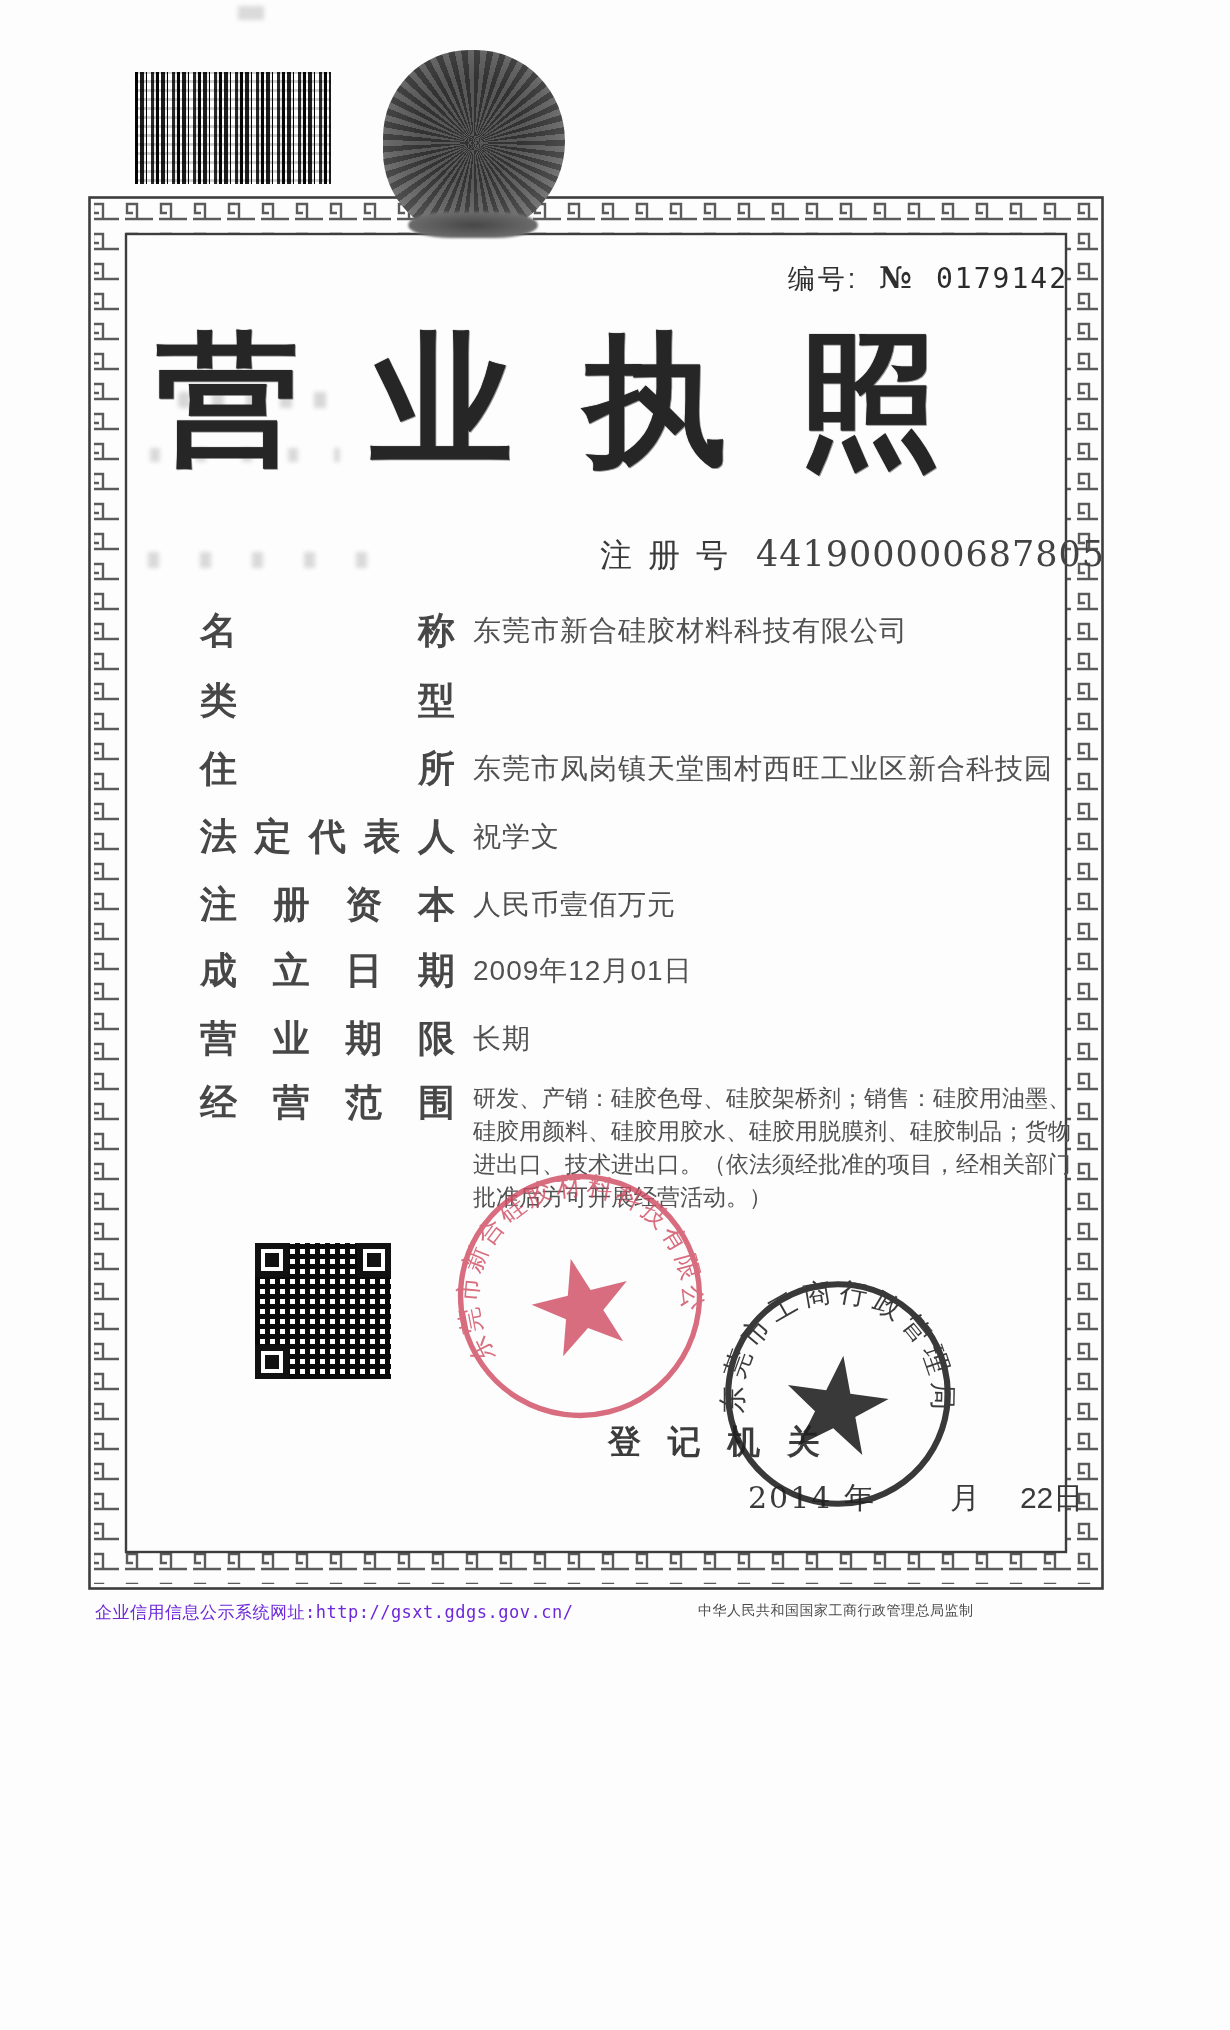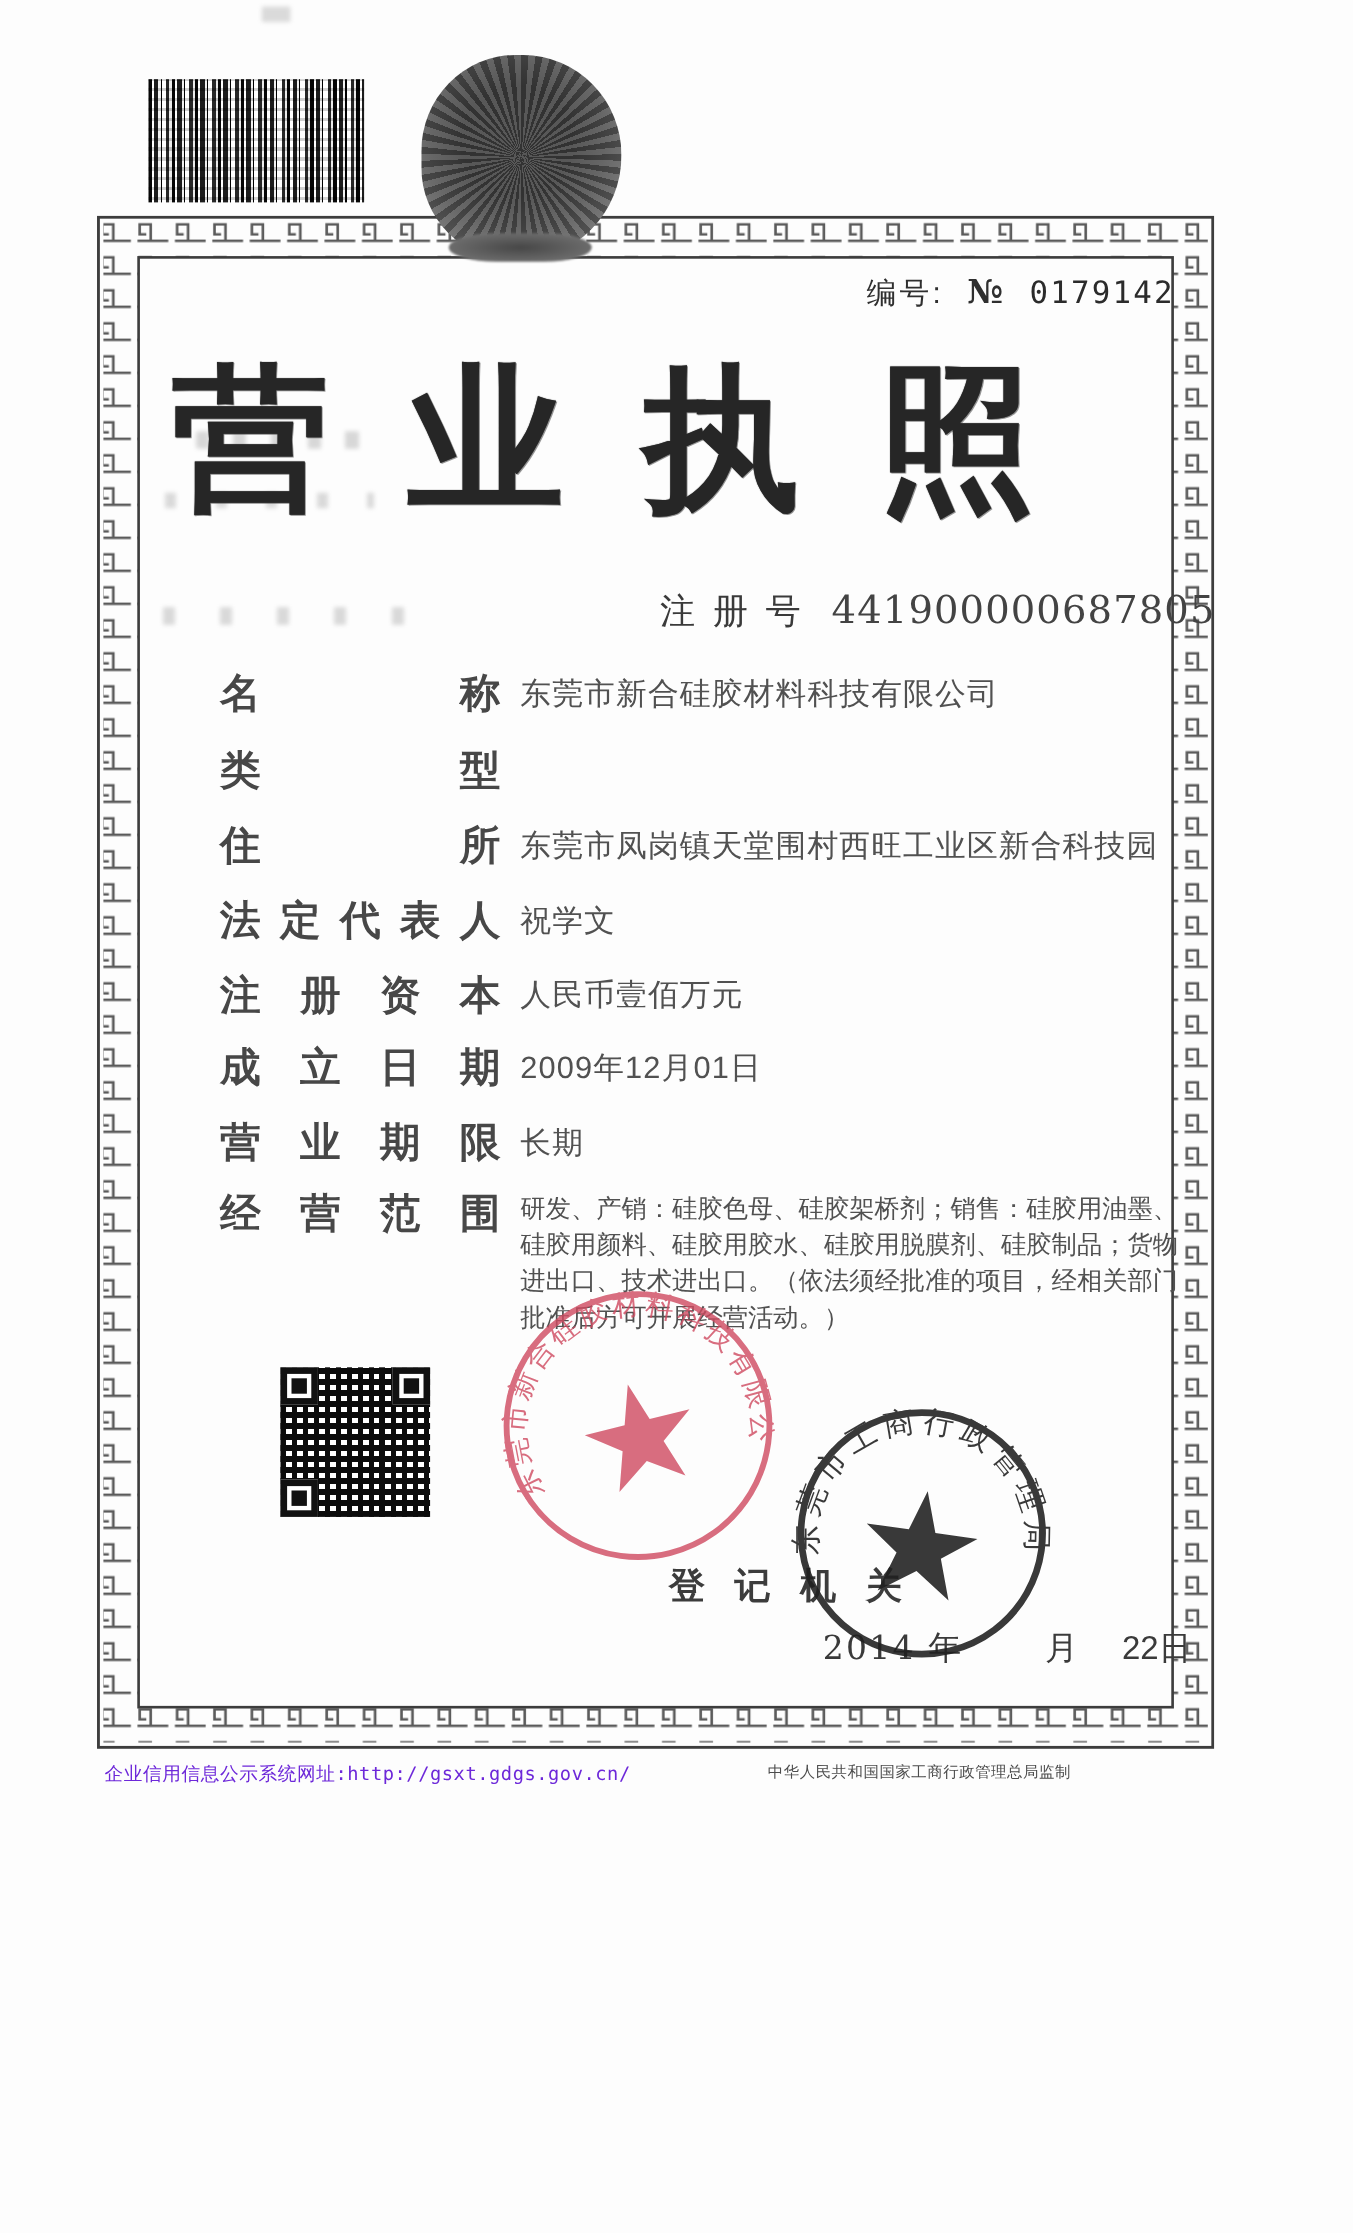--- a/index.html
+++ b/index.html
@@ -25,7 +25,7 @@
   .frame{position:absolute;left:88px;top:196px;width:1016px;height:1394px;z-index:1;}
 
   
-  .serial{position:absolute;left:0;top:248px;width:1068px;text-align:right;font-size:27px;
+  .serial{position:absolute;left:0;top:260px;width:1068px;text-align:right;font-size:27px;
     color:#2f2f2f;letter-spacing:3px;z-index:2;}
   .serial .no-sign{font-family:"DejaVu Serif",serif;font-weight:bold;font-size:30px;}
   .serial .digits{font-family:"DejaVu Sans Mono",monospace;font-size:28px;letter-spacing:2px;color:#2b2b2b;}

